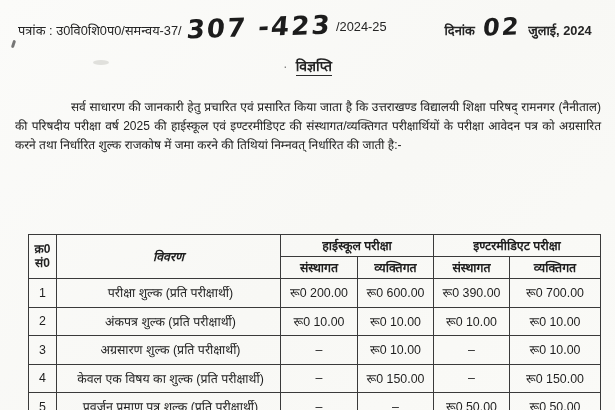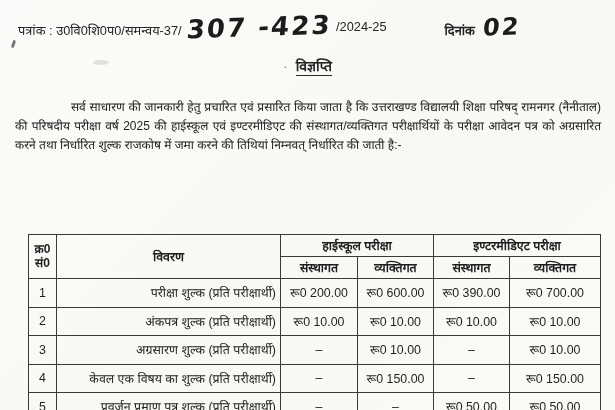--- a/index.html
+++ b/index.html
@@ -117,6 +117,7 @@
     <span class="ref-suffix">/2024-25</span>
     <span class="date-label">दिनांक</span>
     <span class="hand small">02</span>
+    <span class="date-text">जुलाई, 2024</span>
   </div>
 
   <div class="notice-line">

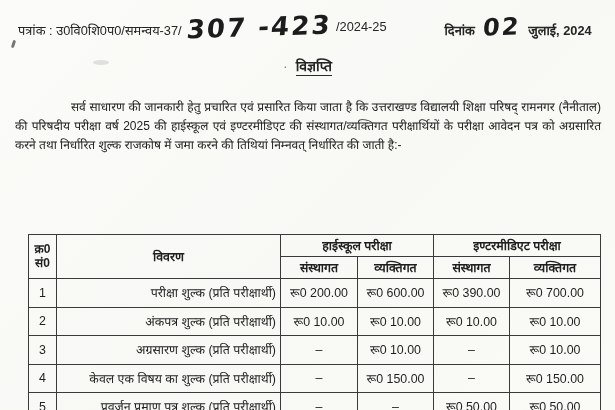--- a/index.html
+++ b/index.html
@@ -96,7 +96,7 @@
   .fee-table thead tr.group-row th { height: 19px; font-weight: 700; }
   .fee-table thead tr.sub-row th { height: 19px; font-weight: 700; }
   .fee-table th.sno-head { font-weight: 700; font-size: 12px; line-height: 1.15; }
-  .fee-table th.details-head { font-weight: 700; }
+  .fee-table th.details-head { font-weight: 700; font-style: italic; }
   .fee-table tbody tr { height: 28.5px; }
   .fee-table td.desc { text-align: right; padding-left: 8px; }
   .fee-table tr.partial td { height: 22px; border-bottom: none; }

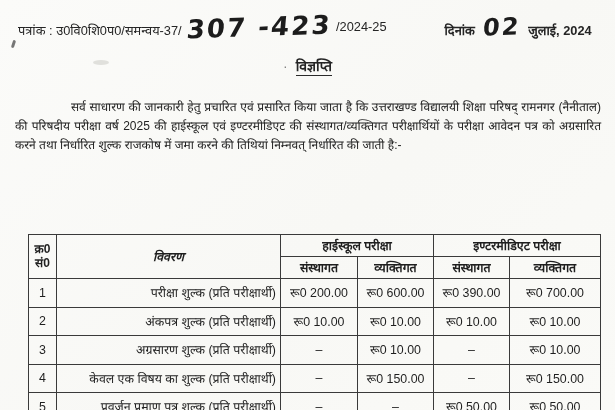--- a/index.html
+++ b/index.html
@@ -98,7 +98,7 @@
   .fee-table th.sno-head { font-weight: 700; font-size: 12px; line-height: 1.15; }
   .fee-table th.details-head { font-weight: 700; font-style: italic; }
   .fee-table tbody tr { height: 28.5px; }
-  .fee-table td.desc { text-align: right; padding-left: 8px; }
+  .fee-table td.desc { text-align: center; padding-left: 8px; }
   .fee-table tr.partial td { height: 22px; border-bottom: none; }
   .fee-table tr.partial td.val4 { vertical-align: top; padding-top: 2px; opacity: .8; }
 </style>

